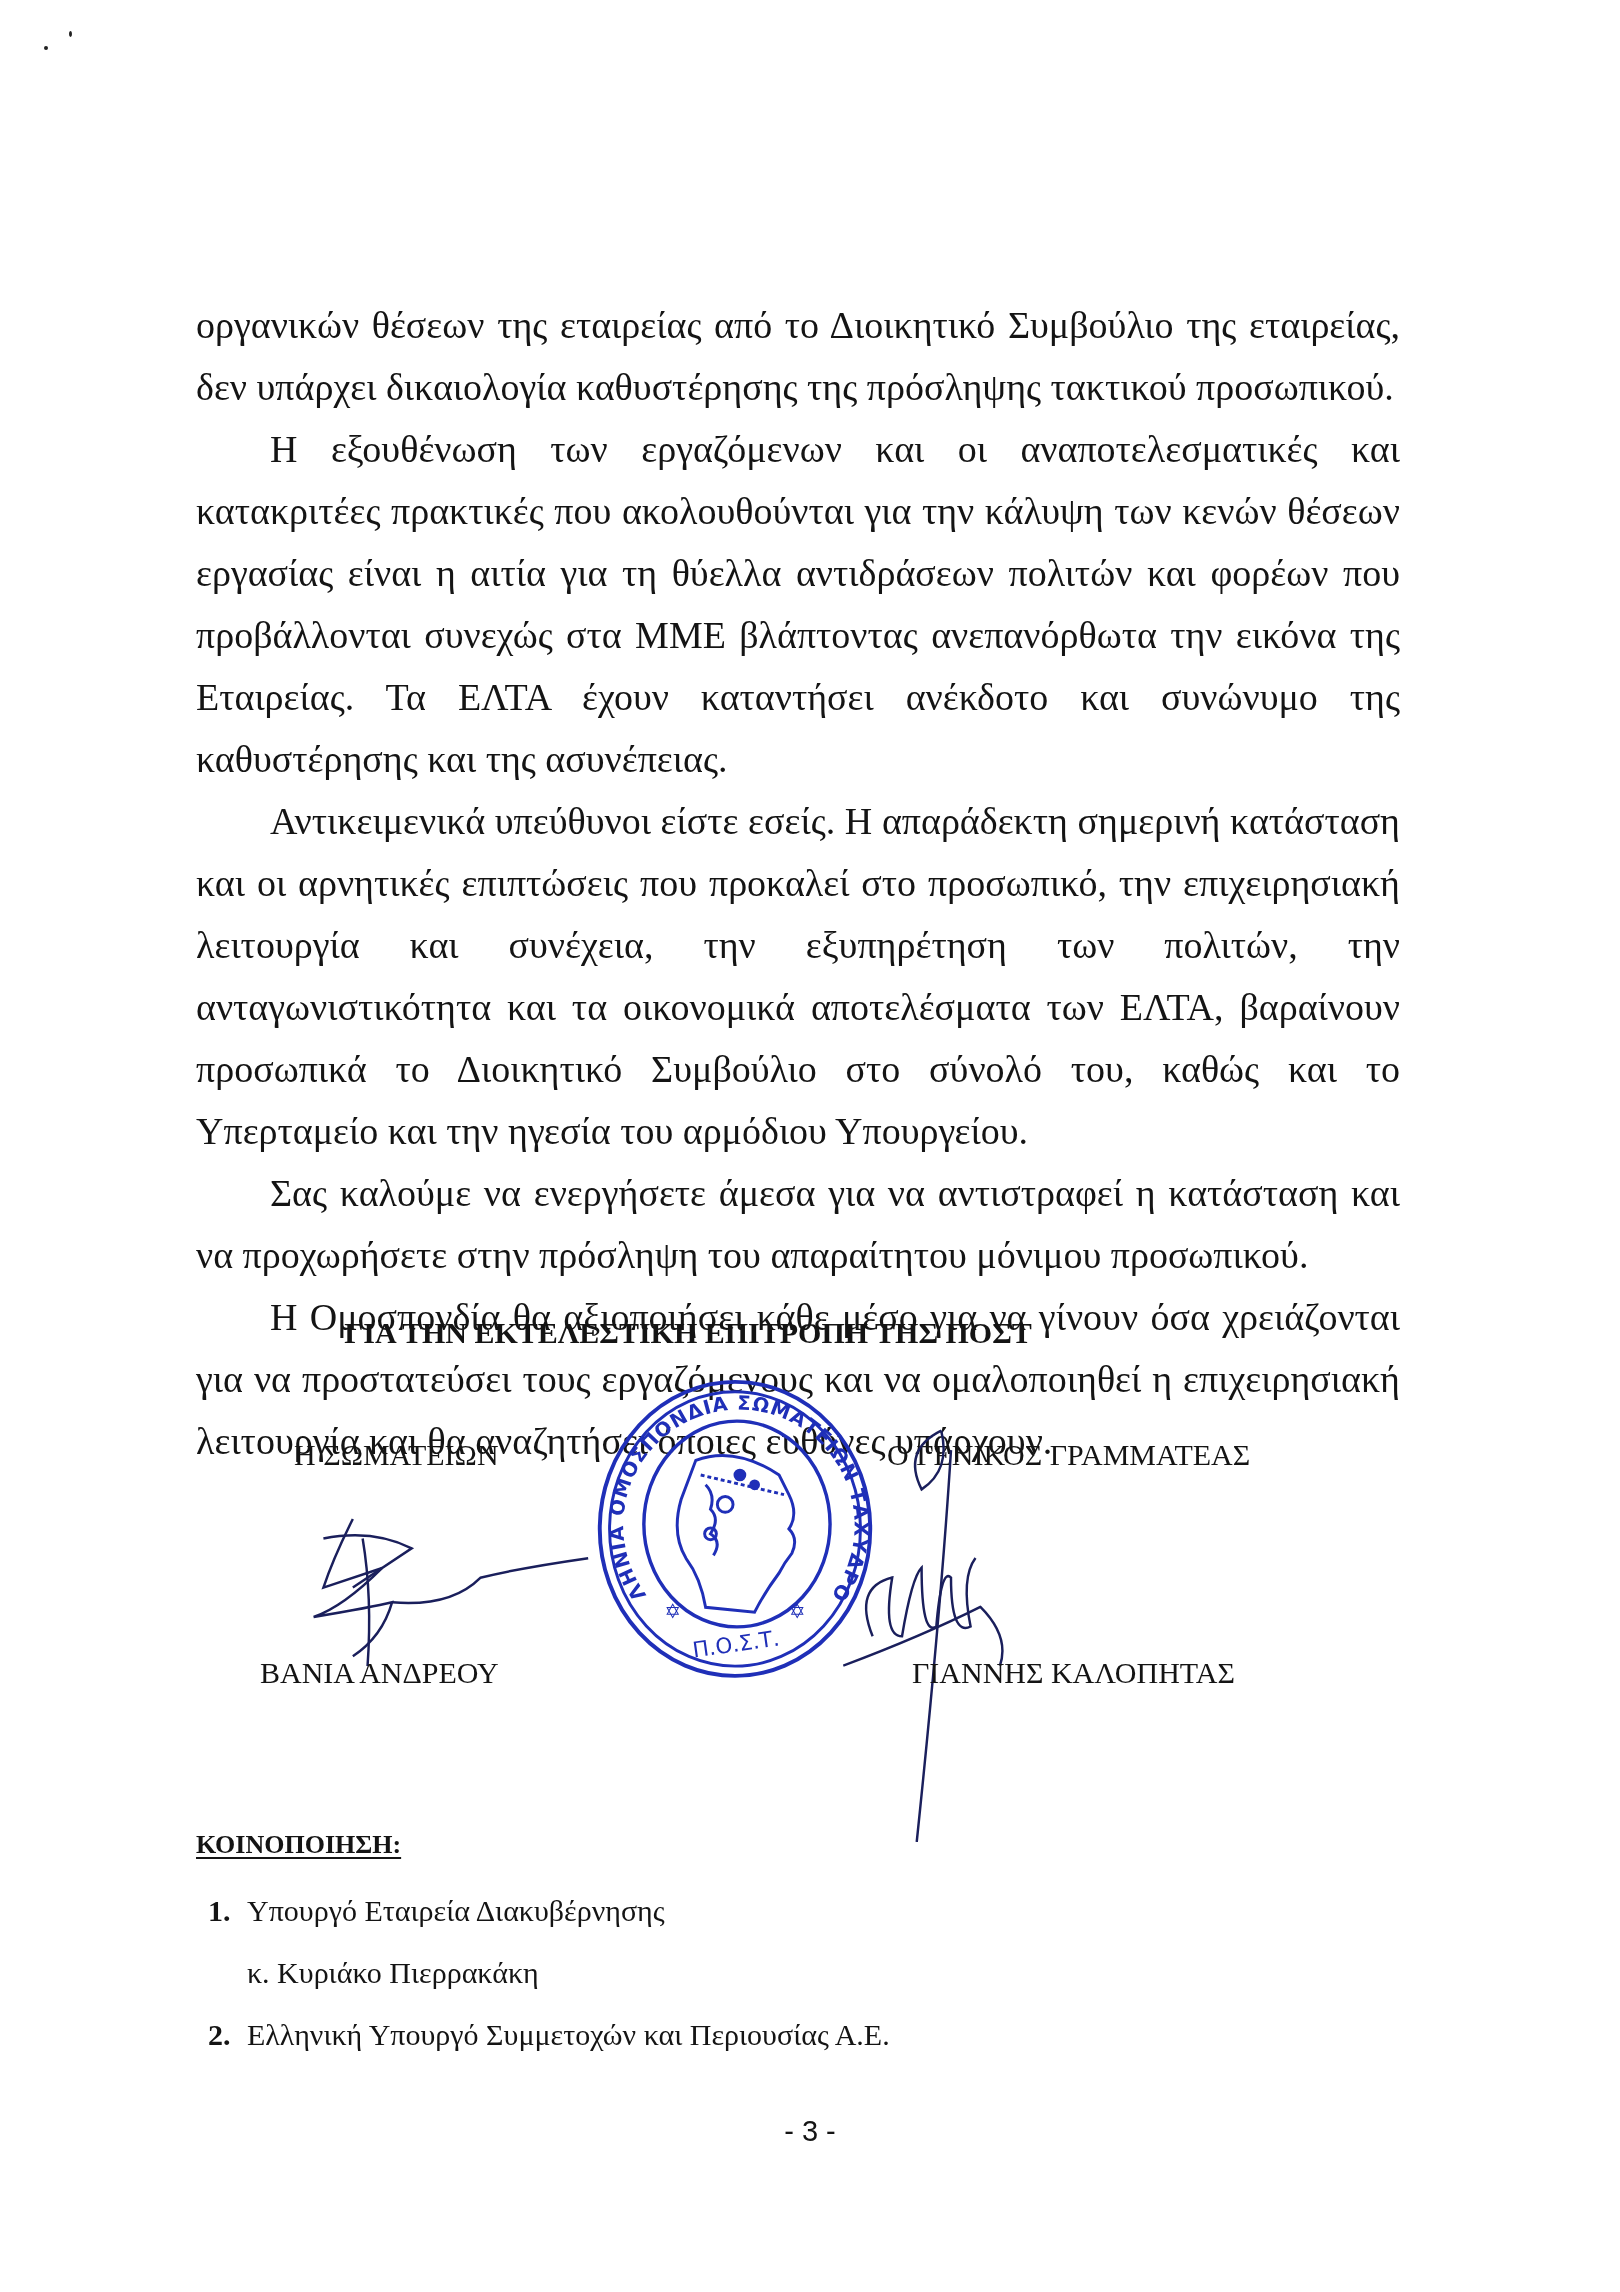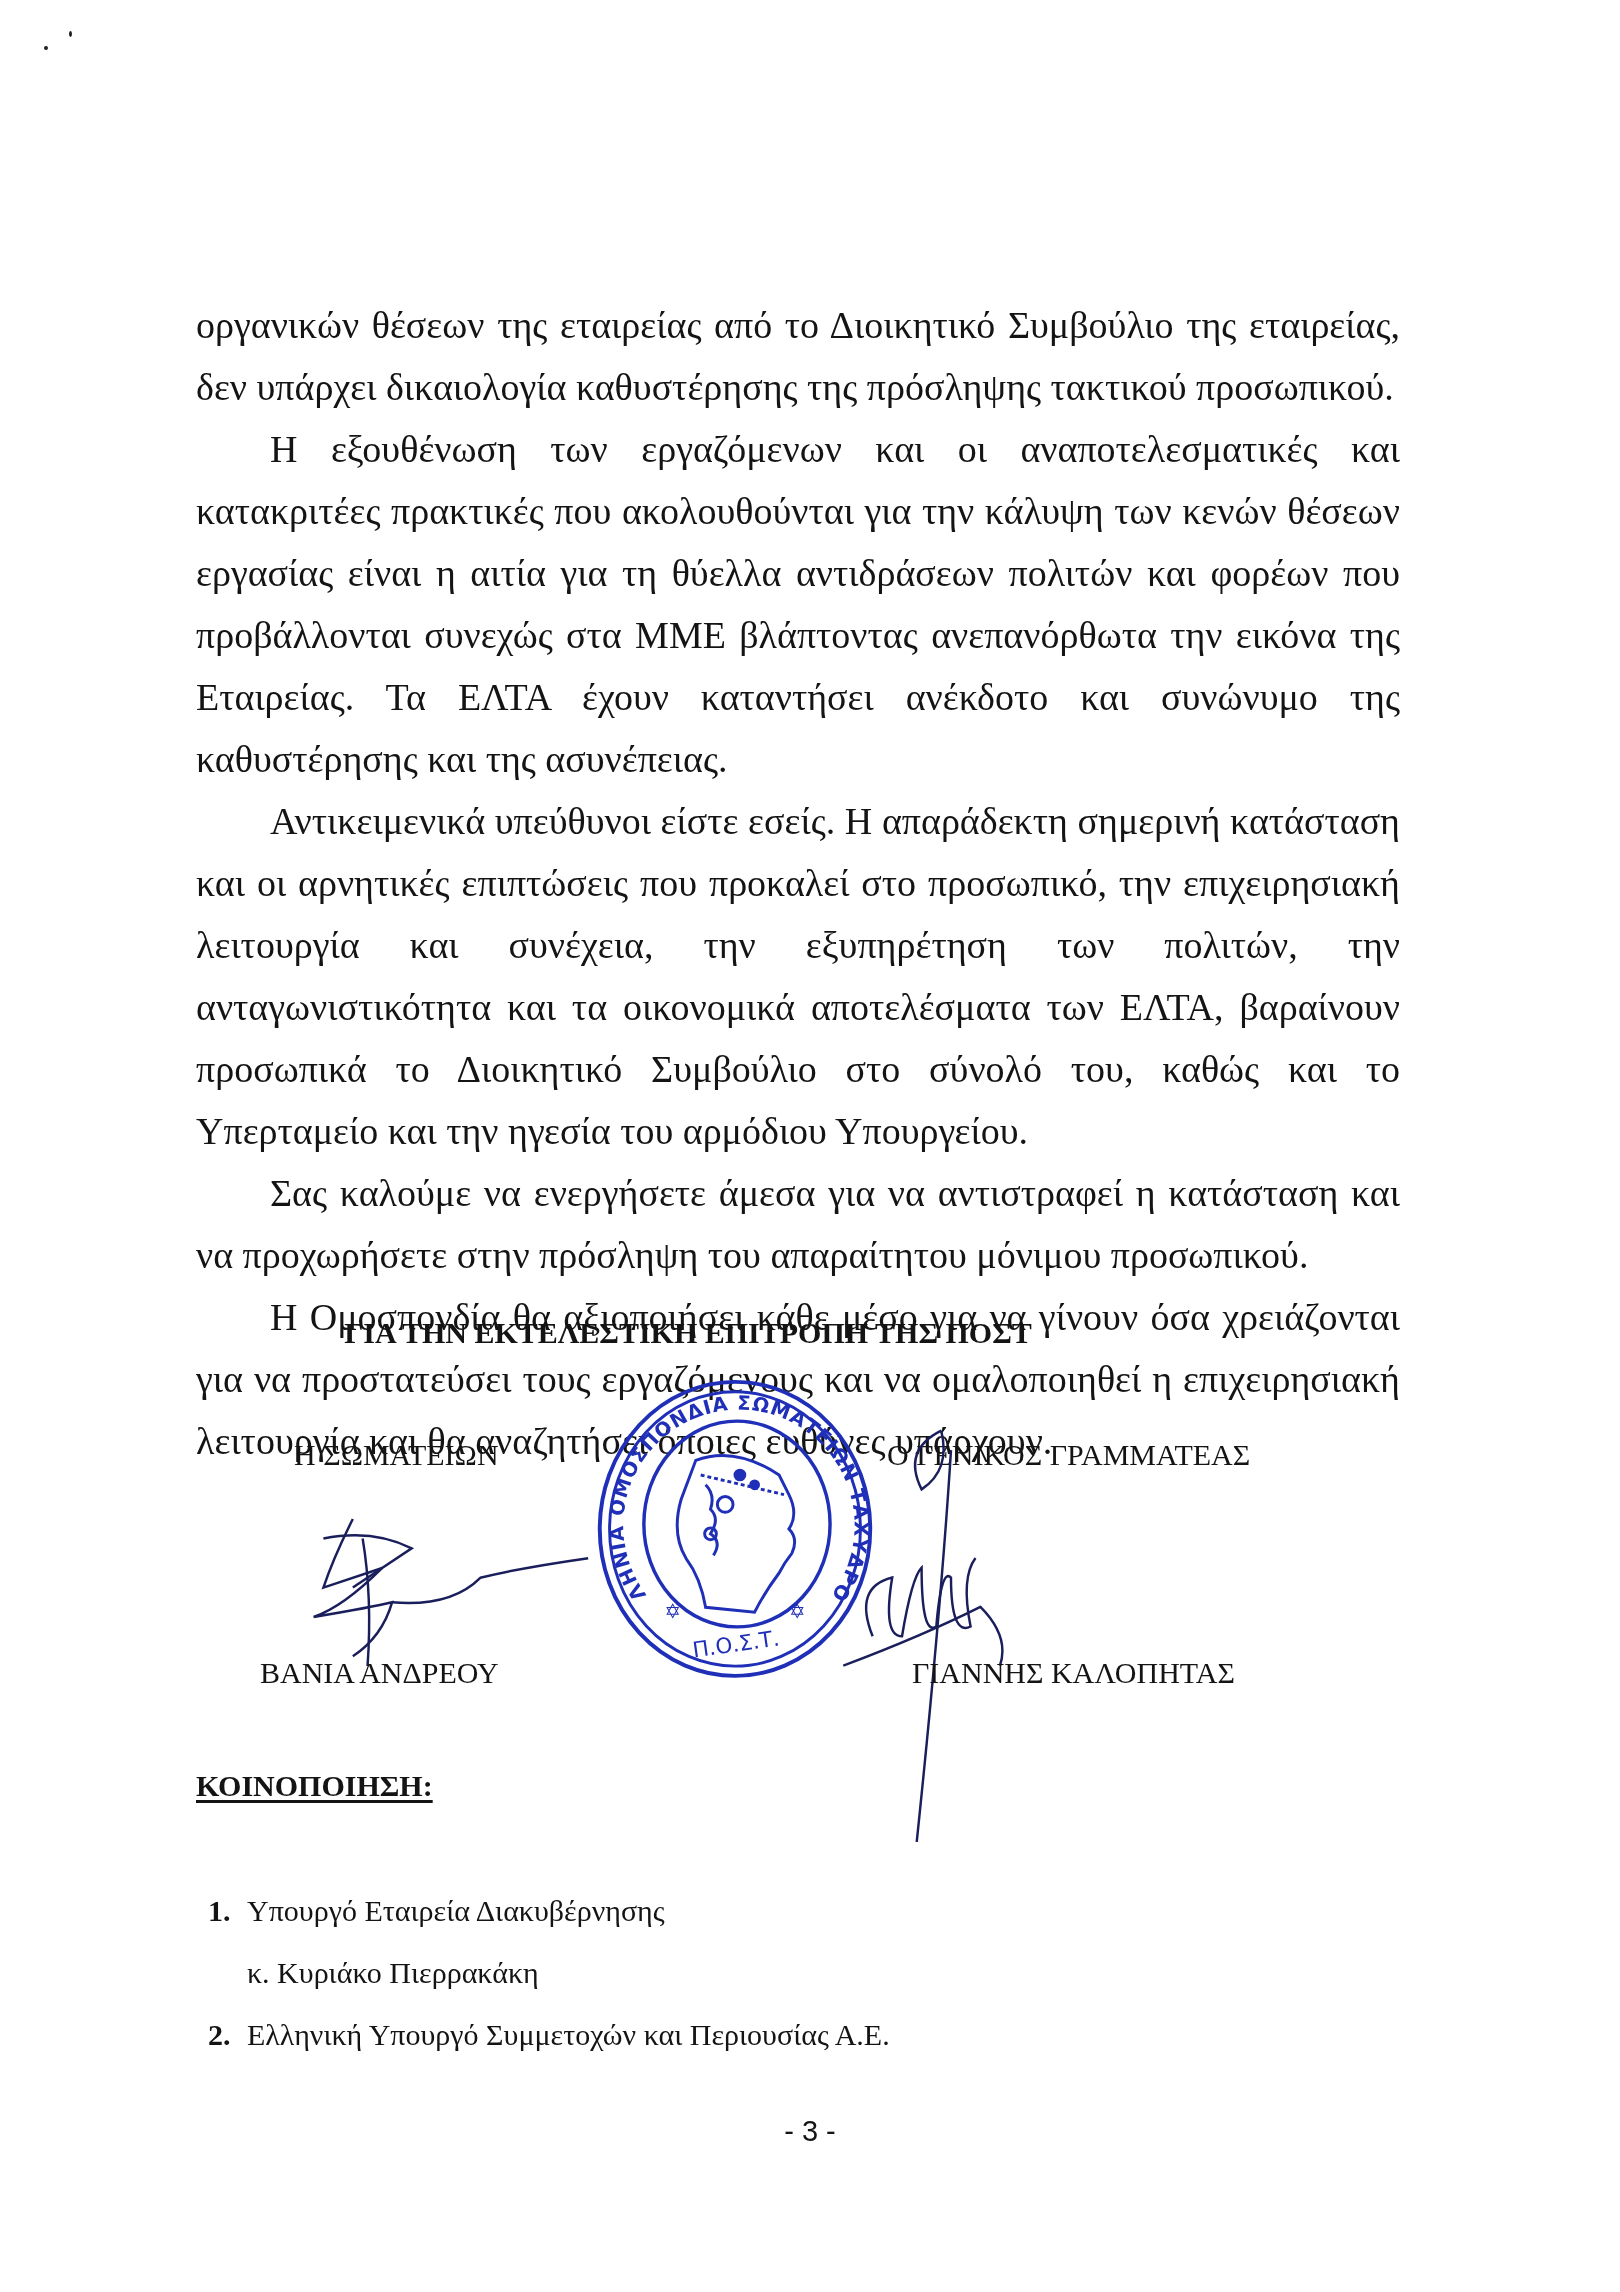--- a/index.html
+++ b/index.html
@@ -15,7 +15,7 @@
     .sig-heading { position: absolute; left: 0; width: 1376px; top: 1316px; text-align: center;
                    font-weight: bold; font-size: 30px; letter-spacing: 0px; }
     .label { position: absolute; font-size: 30px; white-space: nowrap; }
-    .kin-heading { position: absolute; left: 196px; top: 1769px; font-size: 30px; font-weight: bold;
+    .kin-heading { position: absolute; left: 196px; top: 1830px; font-size: 26px; font-weight: bold;
                    text-decoration: underline; text-underline-offset: 3.9px; }
     .cc-list { position: absolute; left: 208px; top: 1880px; font-size: 30px; line-height: 62px; }
     .cc-row { white-space: nowrap; }

